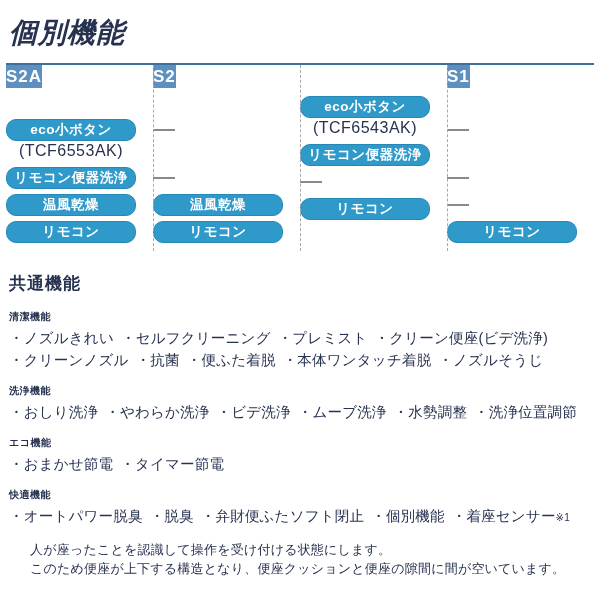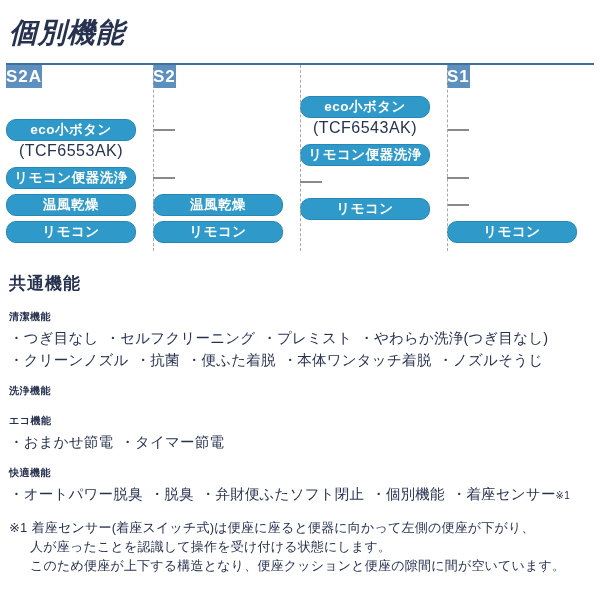--- a/index.html
+++ b/index.html
@@ -211,7 +211,7 @@
 <div class="sections" id="sections">
     <div class="sec">
       <div class="sec-title">清潔機能</div>
-      <div class="sec-line"><span class="item">・つぎ目なし</span><span class="item">・セルフクリーニング</span><span class="item">・プレミスト</span><span class="item">・やわらか洗浄(つぎ目なし)</span></div>
+      <div class="sec-line"><span class="item">・ノズルきれい</span><span class="item">・セルフクリーニング</span><span class="item">・プレミスト</span><span class="item">・やわらか洗浄(つぎ目なし)</span></div>
       <div class="sec-line"><span class="item">・クリーンノズル</span><span class="item">・抗菌</span><span class="item">・便ふた着脱</span><span class="item">・本体ワンタッチ着脱</span><span class="item">・ノズルそうじ</span></div>
     </div>
     <div class="sec">

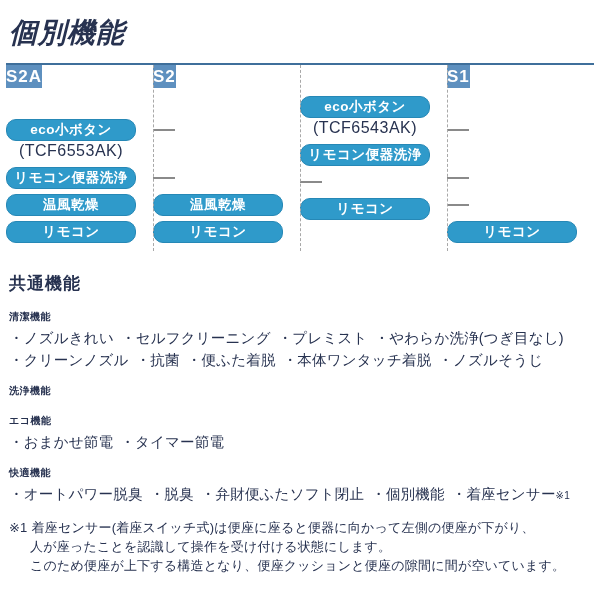--- a/index.html
+++ b/index.html
@@ -211,7 +211,7 @@
 <div class="sections" id="sections">
     <div class="sec">
       <div class="sec-title">清潔機能</div>
-      <div class="sec-line"><span class="item">・ノズルきれい</span><span class="item">・セルフクリーニング</span><span class="item">・プレミスト</span><span class="item">・やわらか洗浄(つぎ目なし)</span></div>
+      <div class="sec-line"><span class="item">・ノズルきれい</span><span class="item">・セルフクリーニング</span><span class="item">・プレミスト</span><span class="item">・クリーン便座(ビデ洗浄)</span></div>
       <div class="sec-line"><span class="item">・クリーンノズル</span><span class="item">・抗菌</span><span class="item">・便ふた着脱</span><span class="item">・本体ワンタッチ着脱</span><span class="item">・ノズルそうじ</span></div>
     </div>
     <div class="sec">

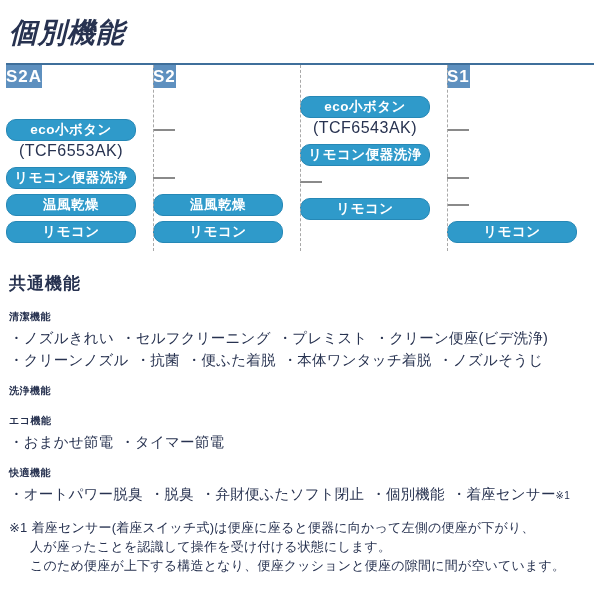--- a/index.html
+++ b/index.html
@@ -216,6 +216,7 @@
     </div>
     <div class="sec">
       <div class="sec-title">洗浄機能</div>
+      <div class="sec-line"><span class="item">・おしり洗浄</span><span class="item">・やわらか洗浄</span><span class="item">・ビデ洗浄</span><span class="item">・ムーブ洗浄</span><span class="item">・水勢調整</span><span class="item">・洗浄位置調節</span></div>
     </div>
     <div class="sec">
       <div class="sec-title">エコ機能</div>

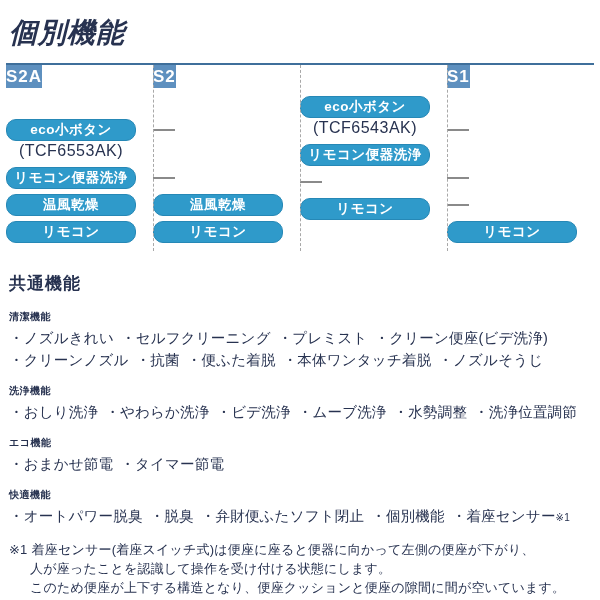--- a/index.html
+++ b/index.html
@@ -229,7 +229,6 @@
   </div>
 
 <div class="footnote" id="footnote">
-    <div class="fn-line"><span class="fn-marker">※1</span>着座センサー(着座スイッチ式)は便座に座ると便器に向かって左側の便座が下がり、</div>
     <div class="fn-line indent">人が座ったことを認識して操作を受け付ける状態にします。</div>
     <div class="fn-line indent">このため便座が上下する構造となり、便座クッションと便座の隙間に間が空いています。</div>
   </div>

